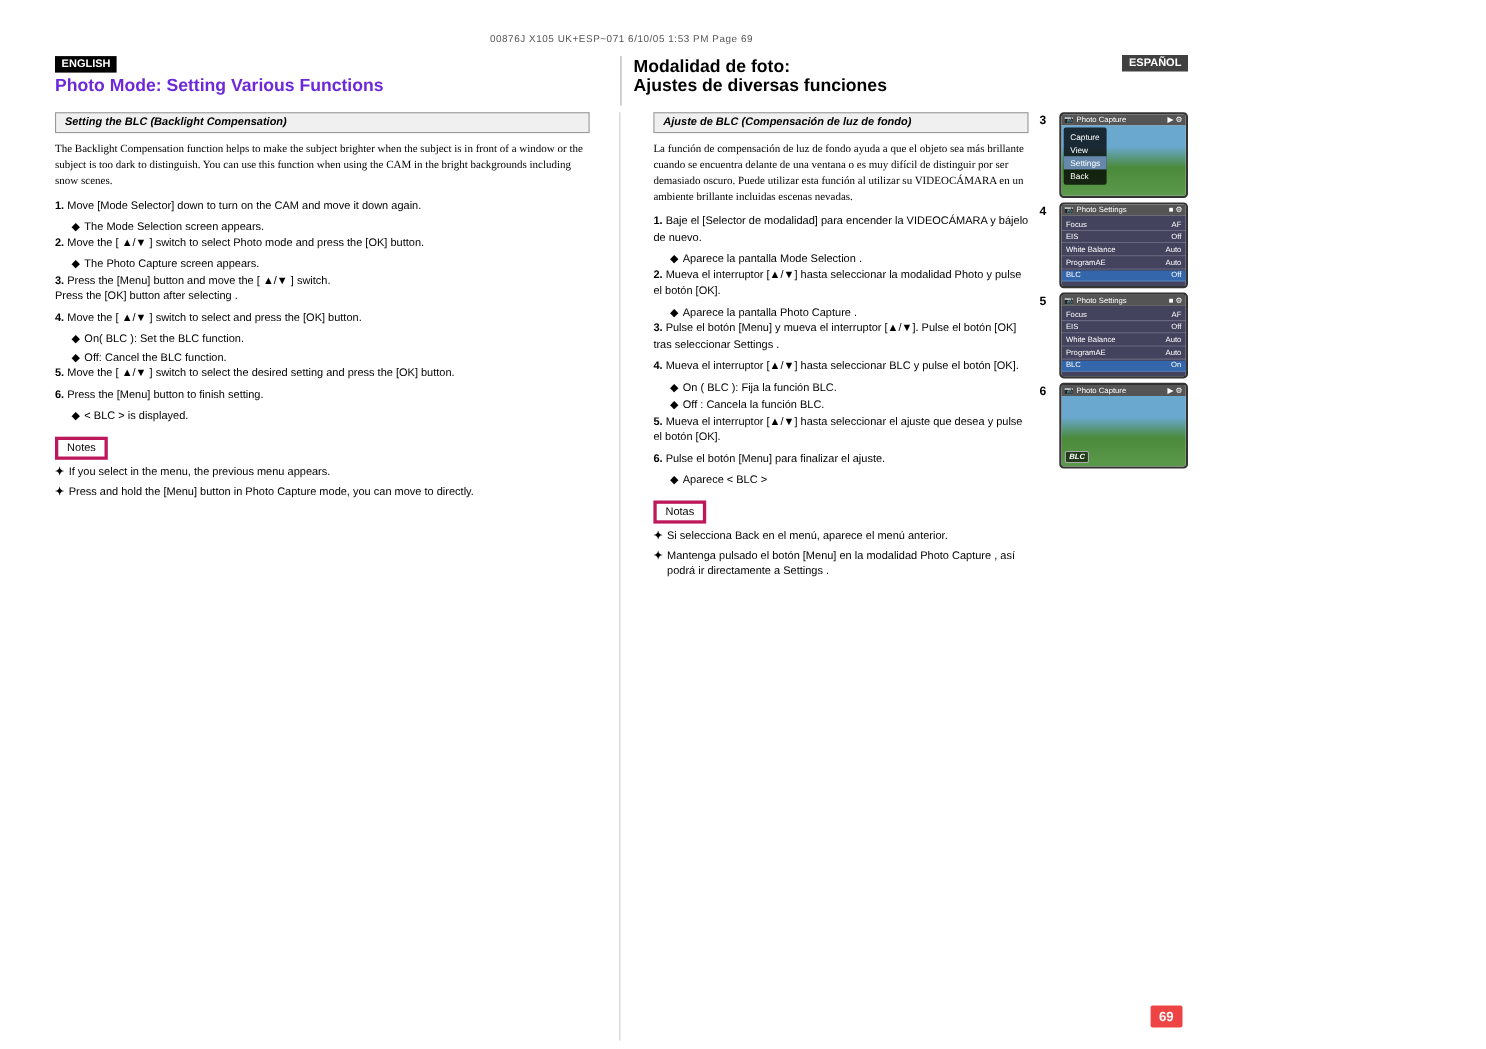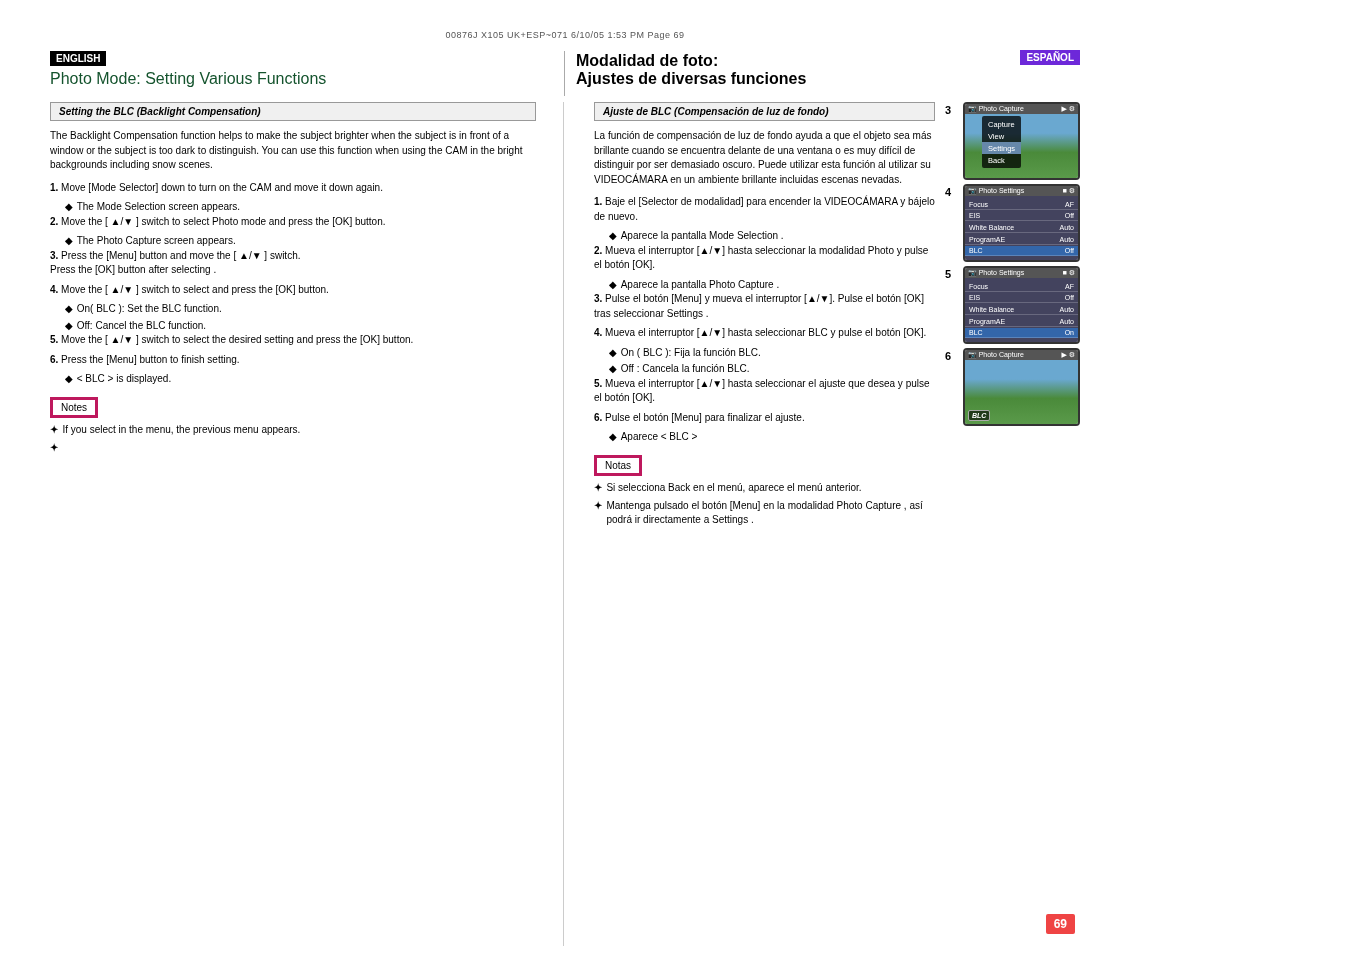--- a/index.html
+++ b/index.html
@@ -52,7 +52,7 @@
       margin-bottom: 2px;
     }
     .lang-badge-esp {
-      background: #6d28d9;
+      background: #404040;
       color: #fff;
       font-size: 10px;
       font-weight: bold;

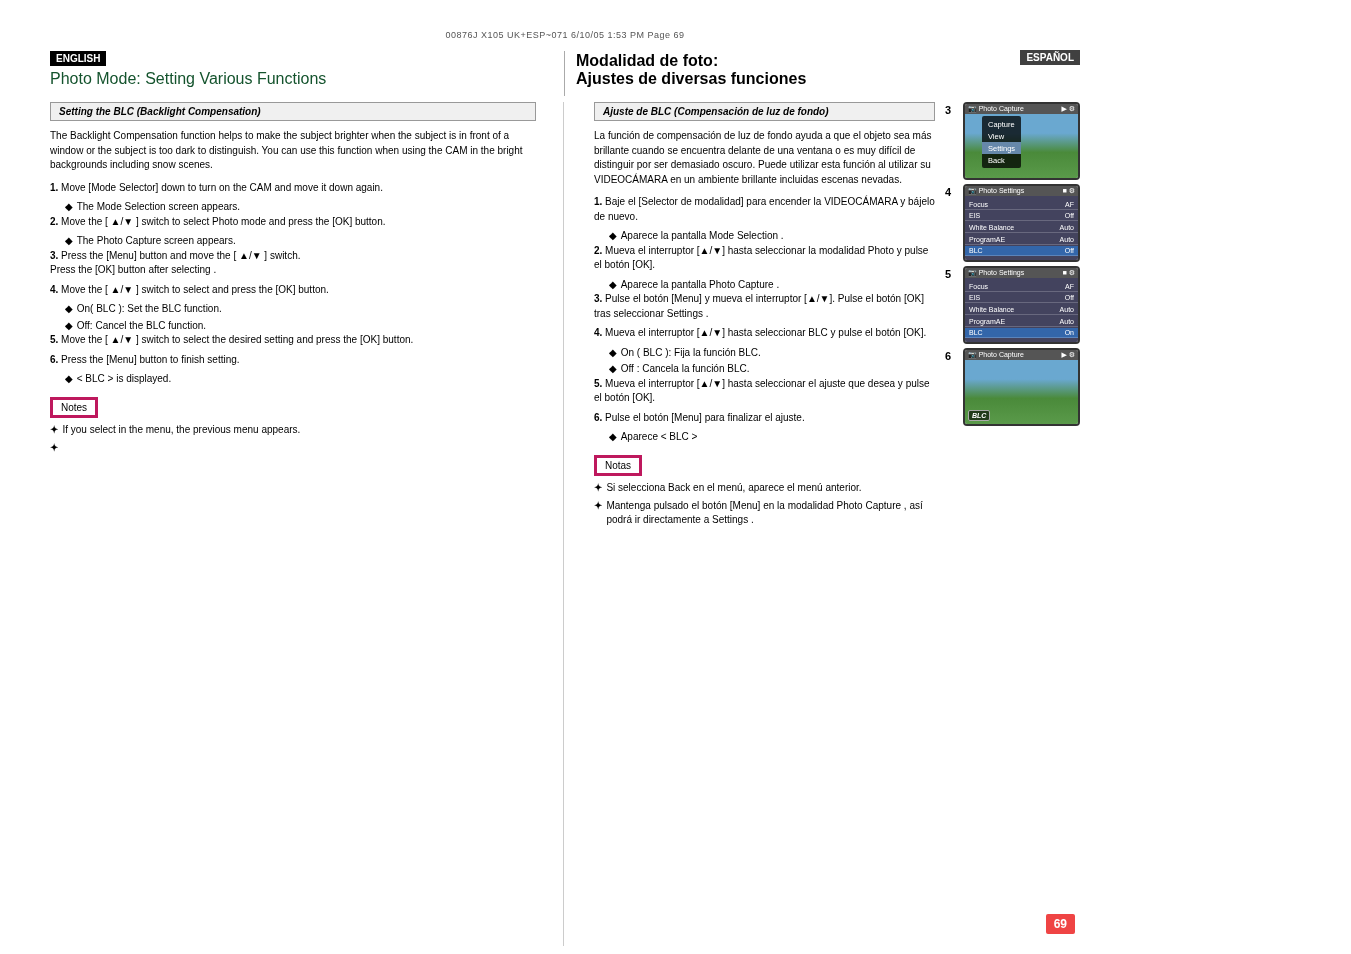--- a/index.html
+++ b/index.html
@@ -62,8 +62,8 @@
     
     .section-title-en {
       font-size: 16px;
-      font-weight: normal;
-      color: #14532d;
+      font-weight: bold;
+      color: #6d28d9;
       margin-bottom: 8px;
       margin-top: 2px;
     }

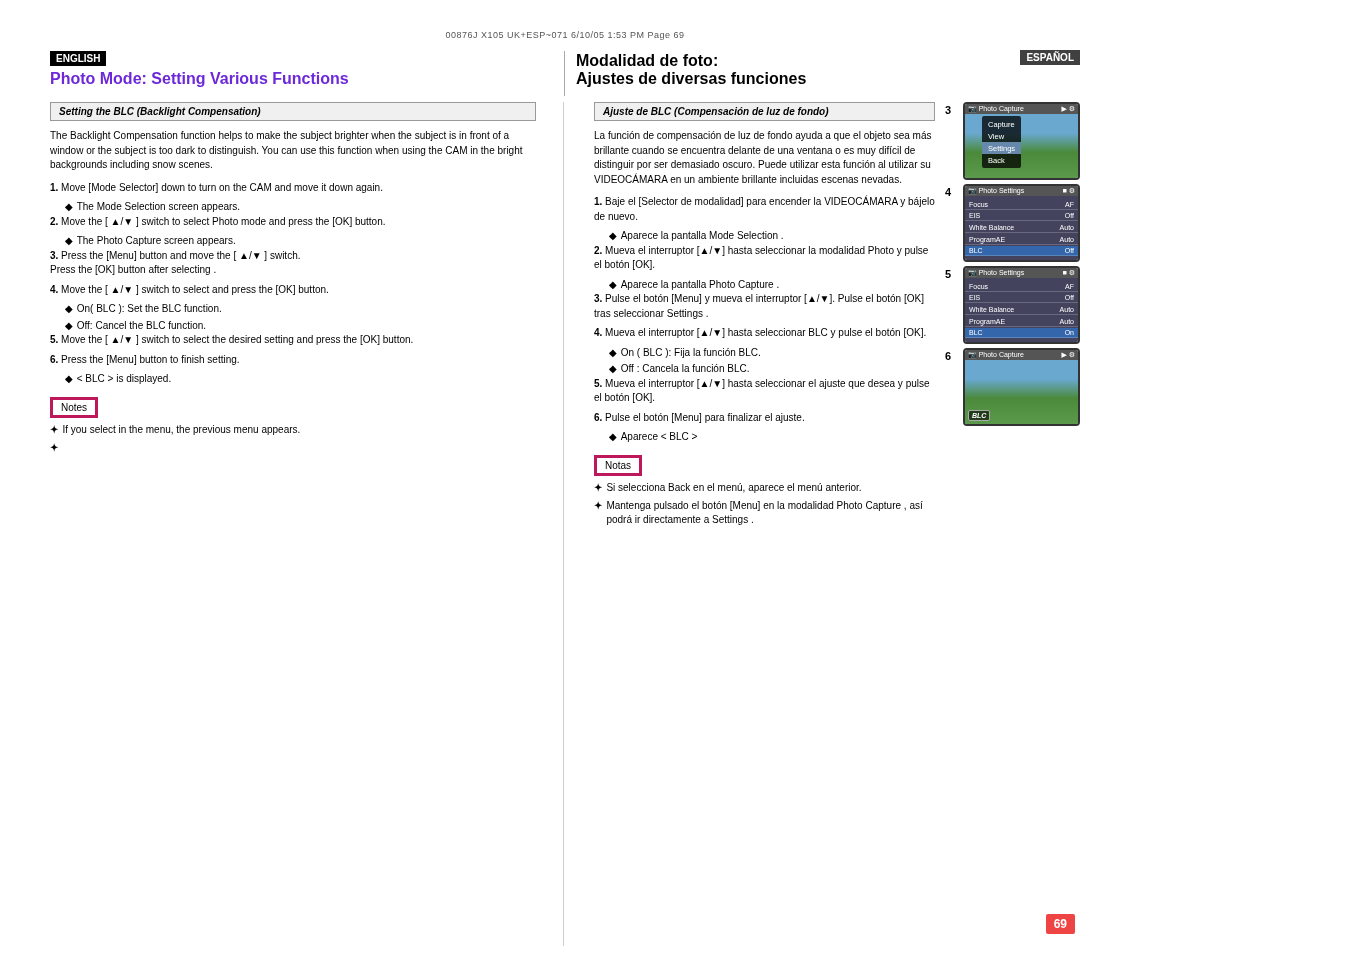--- a/index.html
+++ b/index.html
@@ -171,7 +171,7 @@
     }
     .screen-menu {
       position: absolute;
-      left: 17px;
+      left: 2px;
       top: 2px;
       background: rgba(0,0,0,0.75);
       border-radius: 2px;

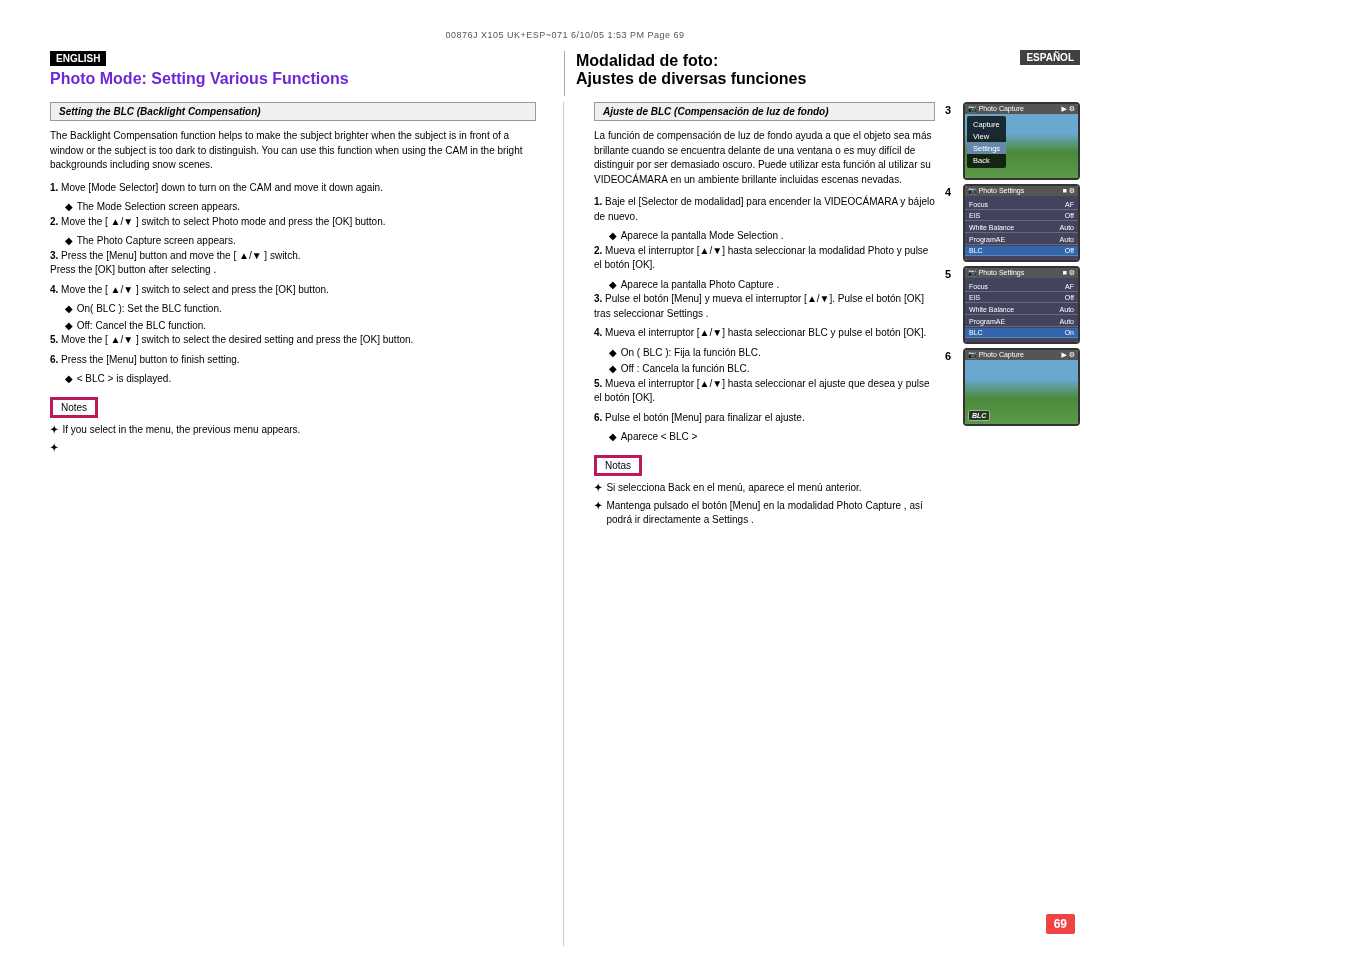--- a/index.html
+++ b/index.html
@@ -89,6 +89,7 @@
       font-size: 10px;
       line-height: 1.45;
       margin-bottom: 8px;
+      font-family: Liberation Serif, serif;
     }
     
     .numbered-list {

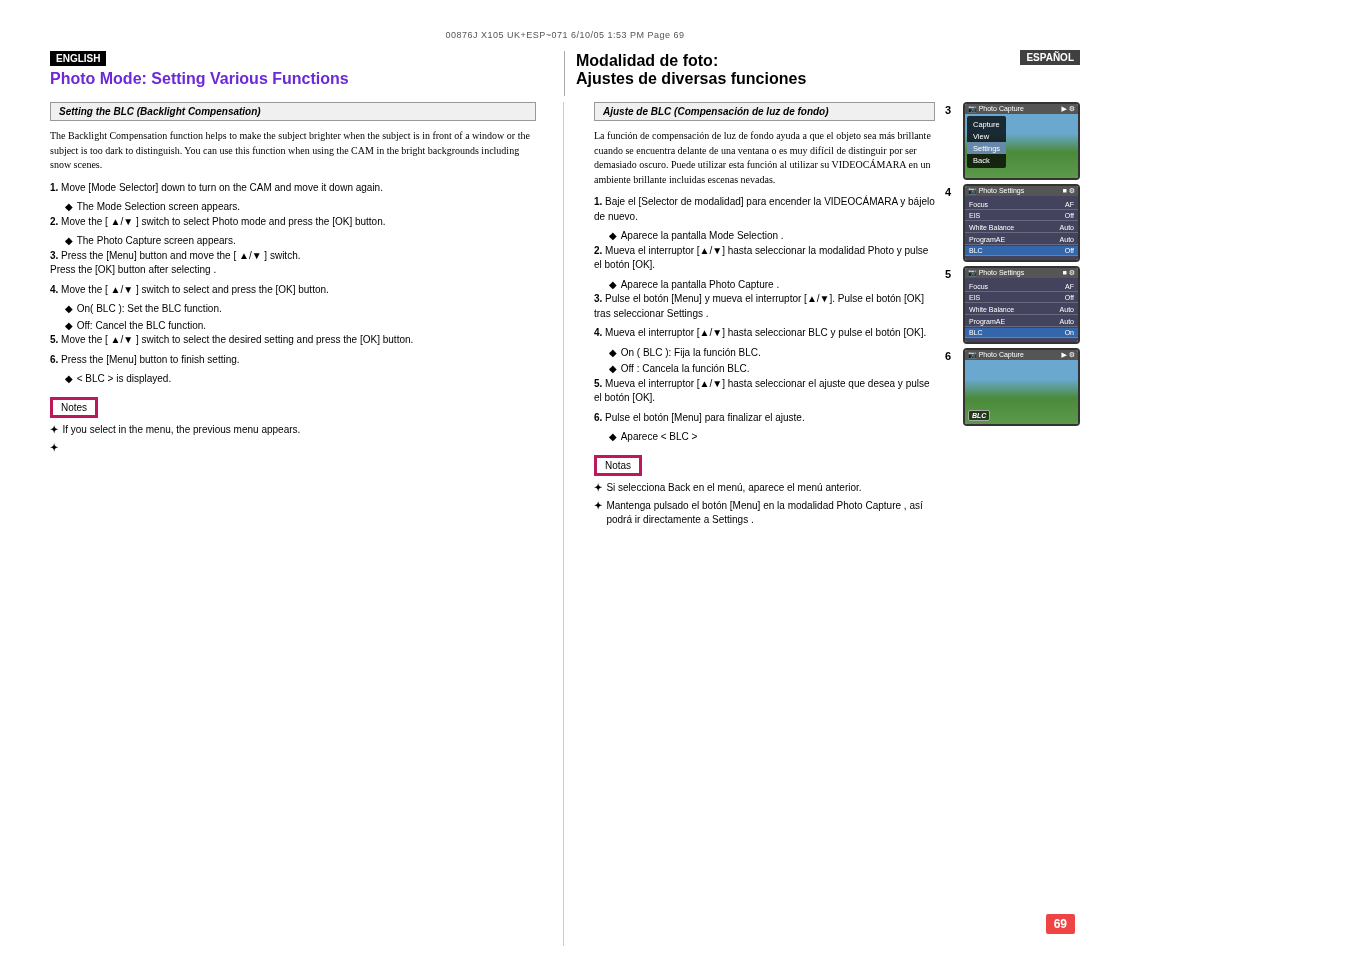--- a/index.html
+++ b/index.html
@@ -315,6 +315,7 @@
           </div>
           <div class="note-item">
             <span class="note-bullet">✦</span>
+            <span>Press and hold the [Menu] button in Photo Capture mode, you can move to <settings> directly.</settings></span>
           </div>
         </div>
     </div>

